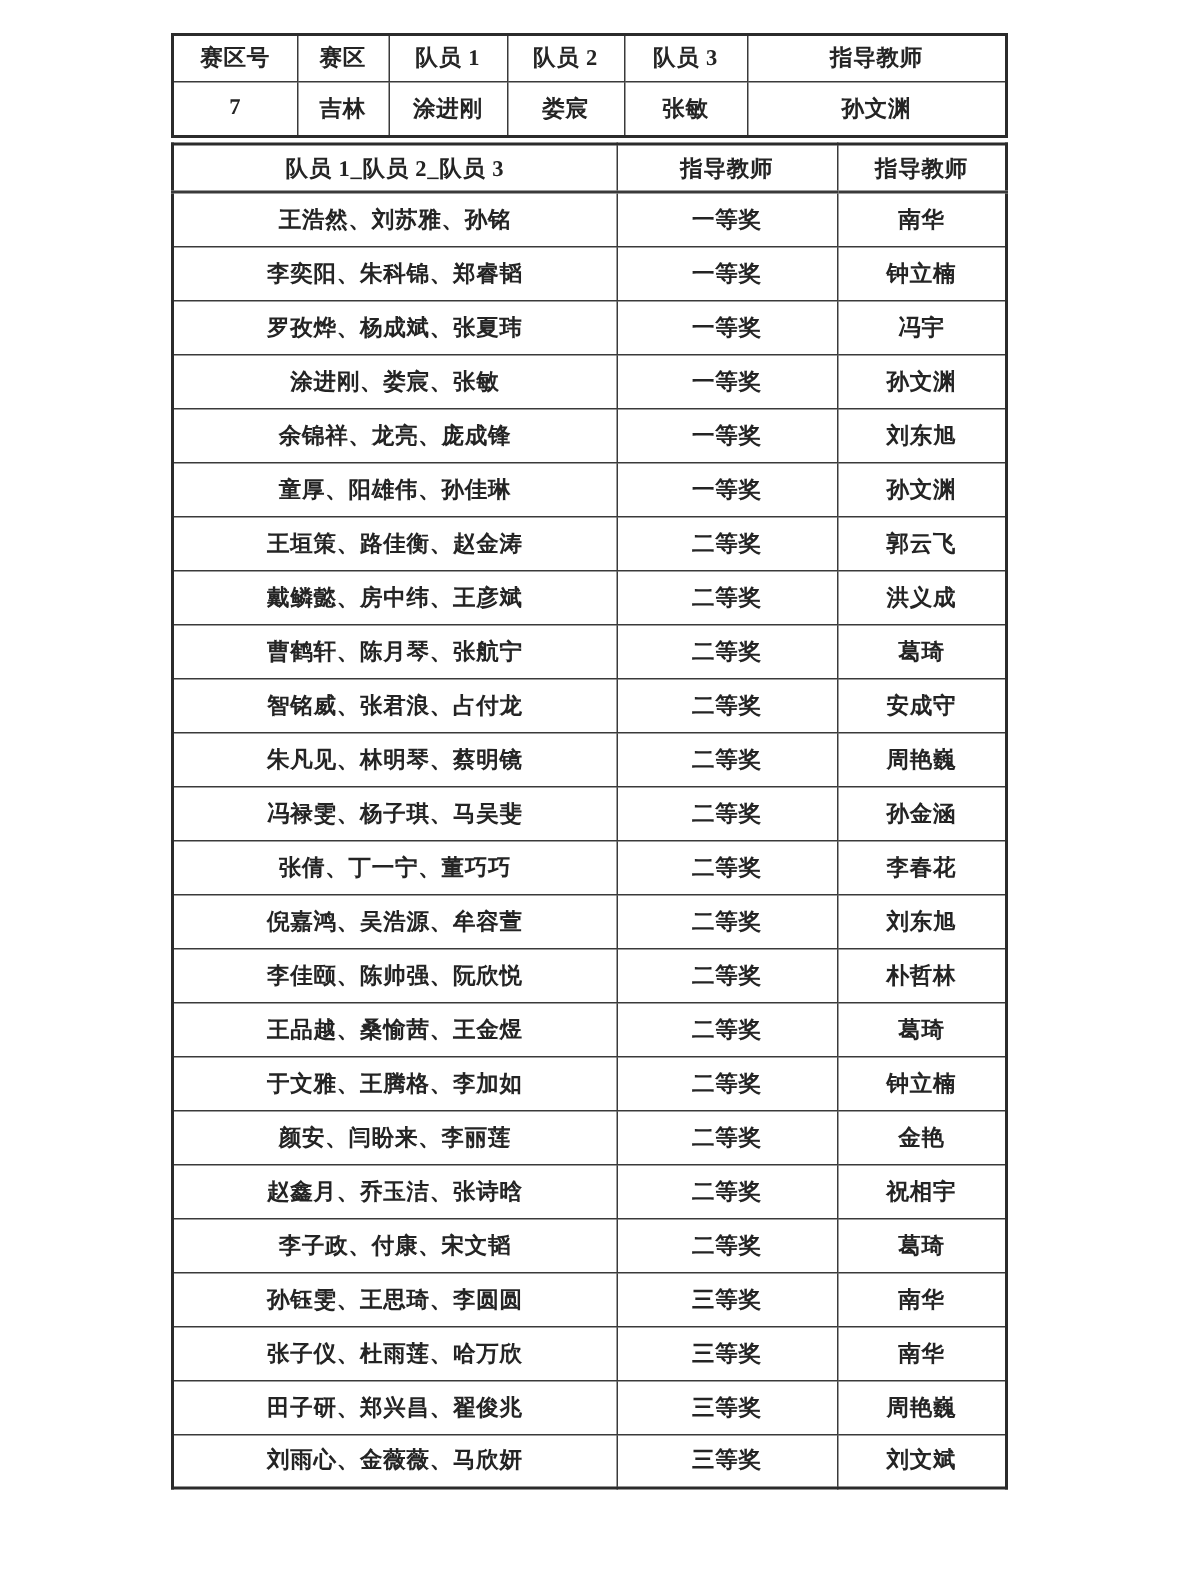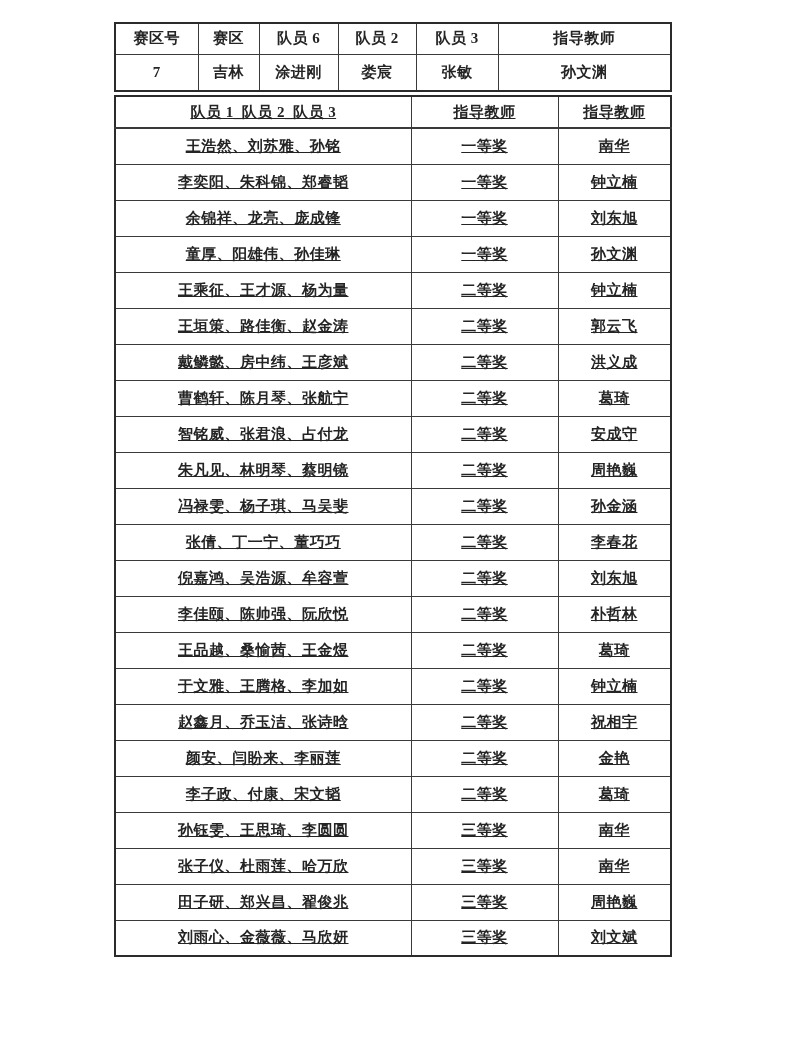--- a/index.html
+++ b/index.html
@@ -63,7 +63,7 @@
       <tr>
         <th>赛区号</th>
         <th>赛区</th>
-        <th>队员 6</th>
+        <th>队员 1</th>
         <th>队员 2</th>
         <th>队员 3</th>
         <th>指导教师</th>

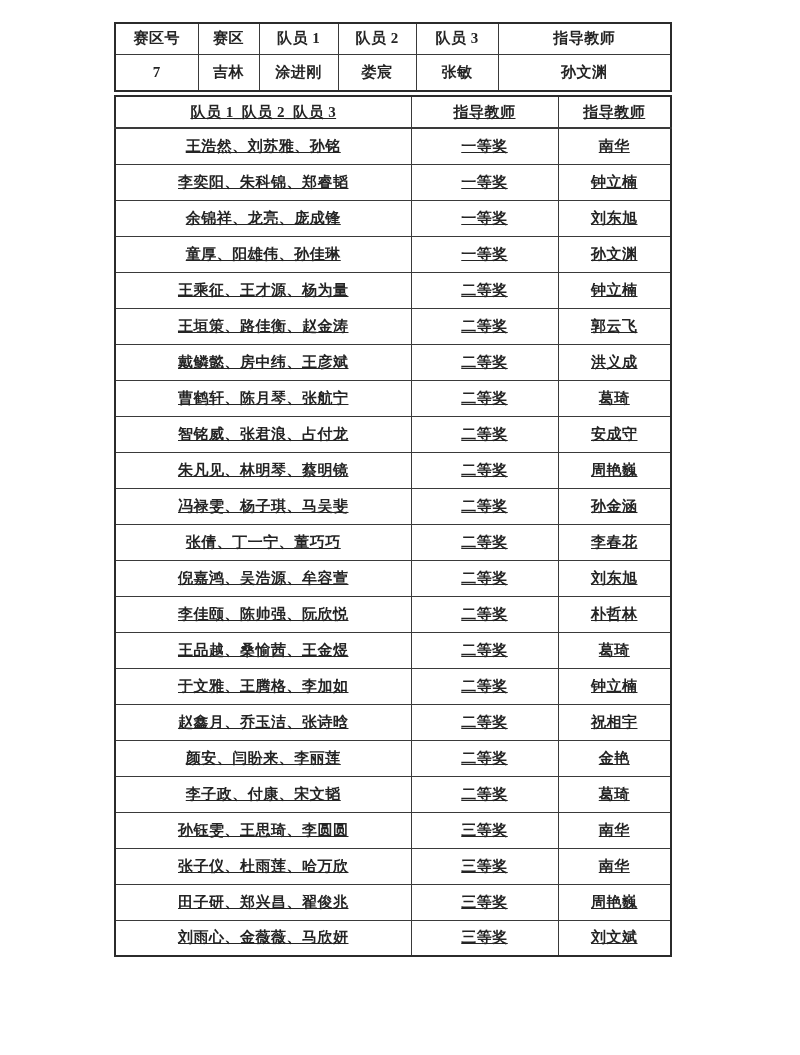--- a/index.html
+++ b/index.html
@@ -40,7 +40,7 @@
   .team-table { top: 22px; width: 556px; }
   .team-table thead tr { height: 31px; margin-top: 19px; }
   .team-table tbody tr { height: 37px; }
-  .awards-table { top: 95px; width: 556px; text-decoration: underline; }
+  .awards-table { top: 95px; width: 556px; }
   .awards-table thead tr { height: 32px; }
   .awards-table thead th { border-bottom-width: 2px; }
   .awards-table tbody tr { height: 36px; }

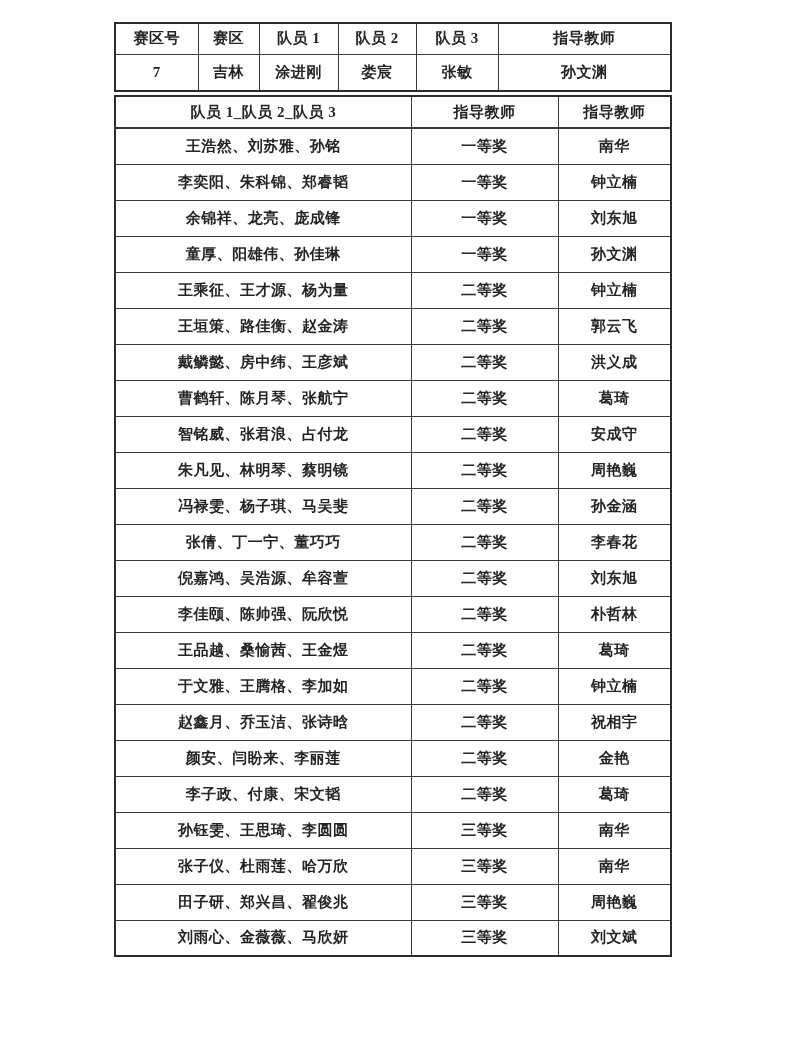--- a/index.html
+++ b/index.html
@@ -107,6 +107,11 @@
     <td>钟立楠</td>
   </tr>
 
+  <tr>
+    <td>罗孜烨、杨成斌、张夏玮</td>
+    <td>一等奖</td>
+    <td>冯宇</td>
+  </tr>
 
 
   <tr>

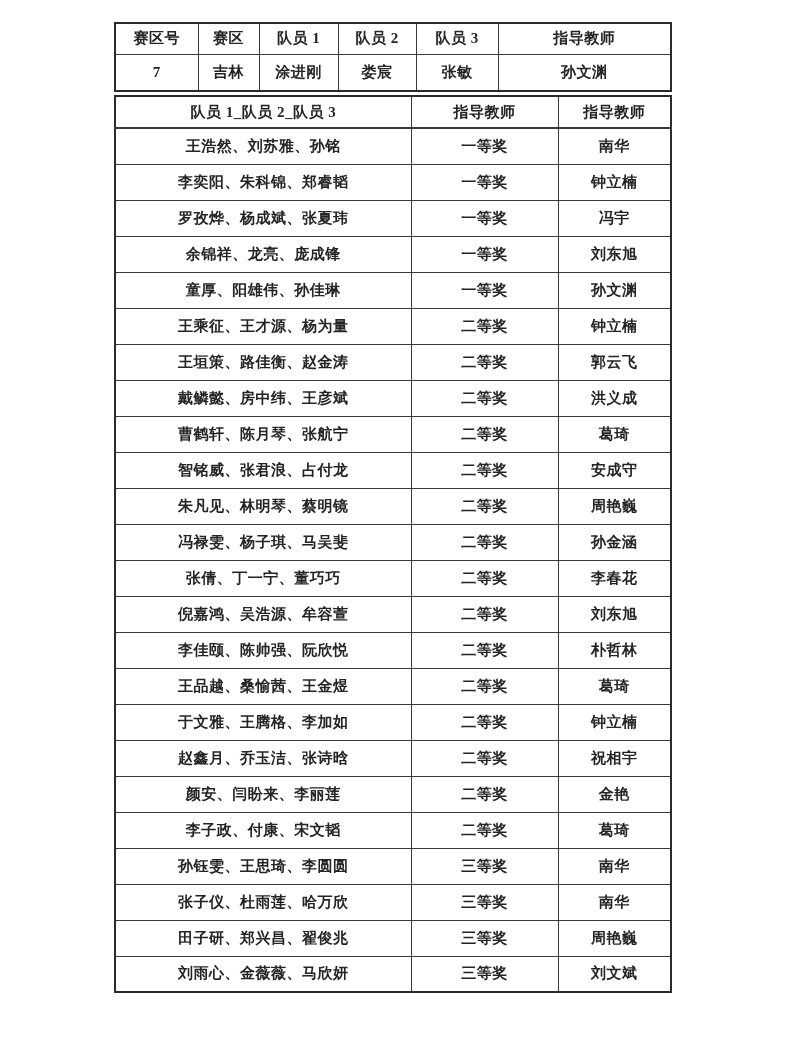--- a/index.html
+++ b/index.html
@@ -113,6 +113,11 @@
     <td>冯宇</td>
   </tr>
 
+  <tr>
+    <td>涂进刚、娄宸、张敏</td>
+    <td>一等奖</td>
+    <td>孙文渊</td>
+  </tr>
 
   <tr>
     <td>余锦祥、龙亮、庞成锋</td>

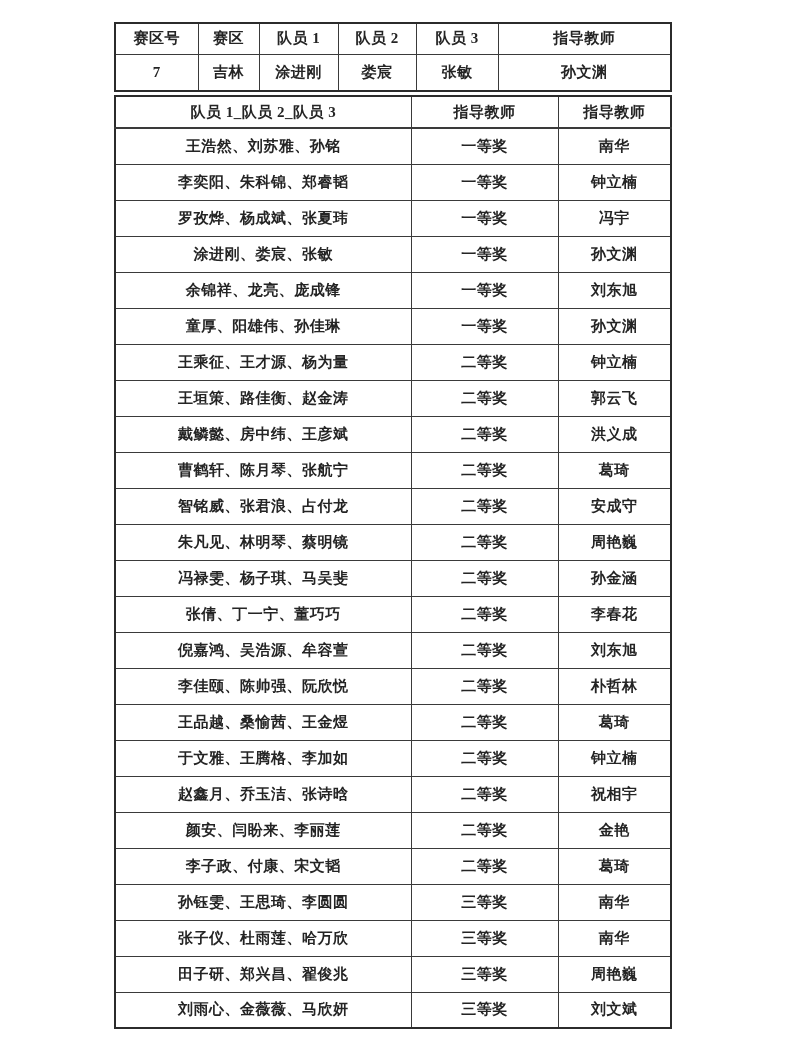--- a/index.html
+++ b/index.html
@@ -131,11 +131,6 @@
     <td>孙文渊</td>
   </tr>
 
-  <tr>
-    <td>王乘征、王才源、杨为量</td>
-    <td>二等奖</td>
-    <td>钟立楠</td>
-  </tr>
 
   <tr>
     <td>王垣策、路佳衡、赵金涛</td>

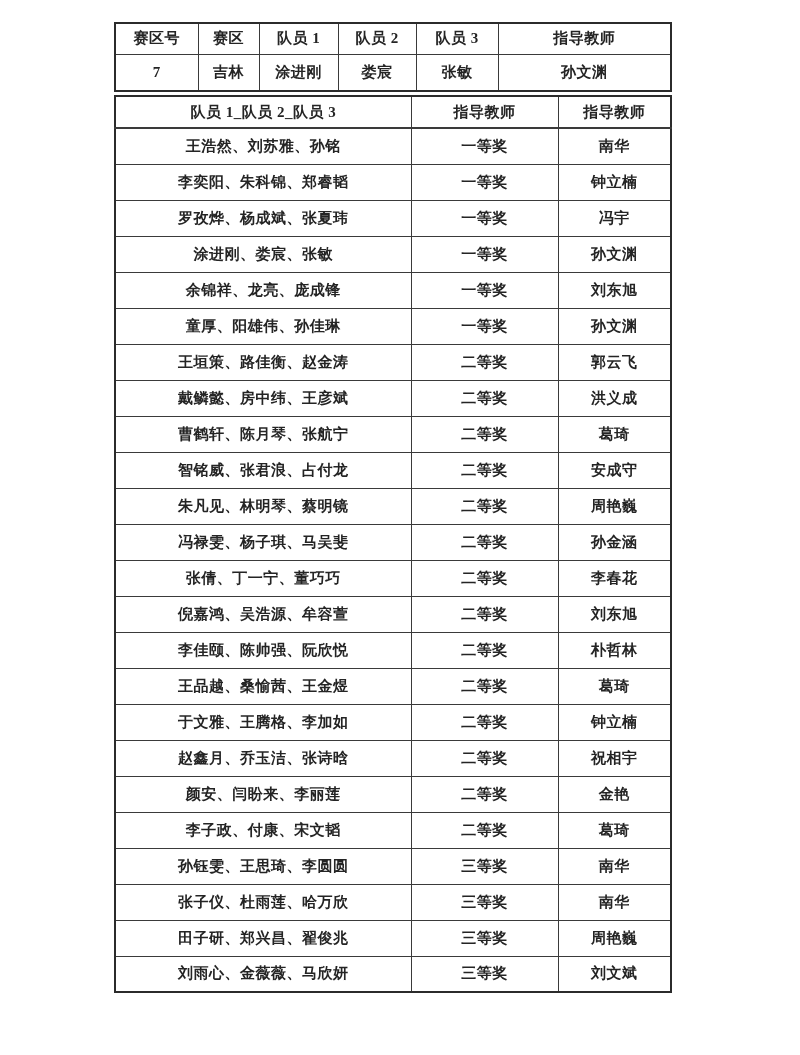--- a/index.html
+++ b/index.html
@@ -199,15 +199,15 @@
   </tr>
 
   <tr>
+    <td>颜安、闫盼来、李丽莲</td>
+    <td>二等奖</td>
+    <td>金艳</td>
+  </tr>
+
+  <tr>
     <td>赵鑫月、乔玉洁、张诗晗</td>
     <td>二等奖</td>
     <td>祝相宇</td>
-  </tr>
-
-  <tr>
-    <td>颜安、闫盼来、李丽莲</td>
-    <td>二等奖</td>
-    <td>金艳</td>
   </tr>
 
   <tr>

